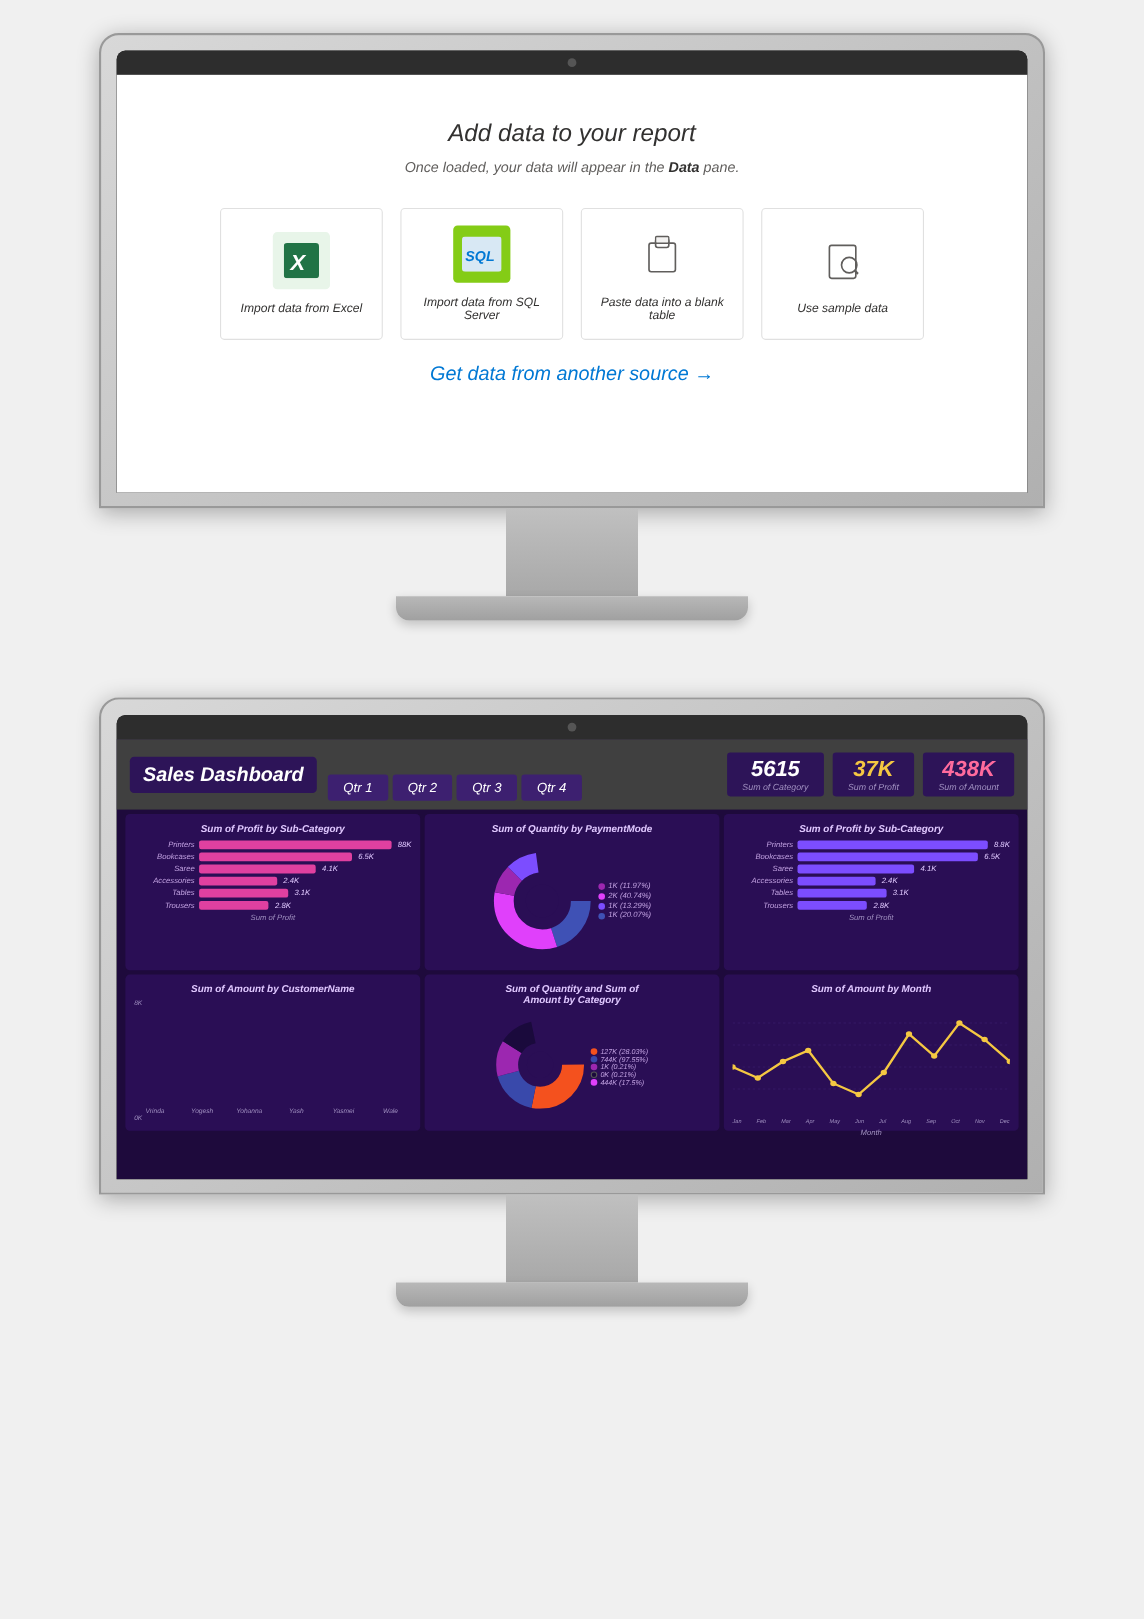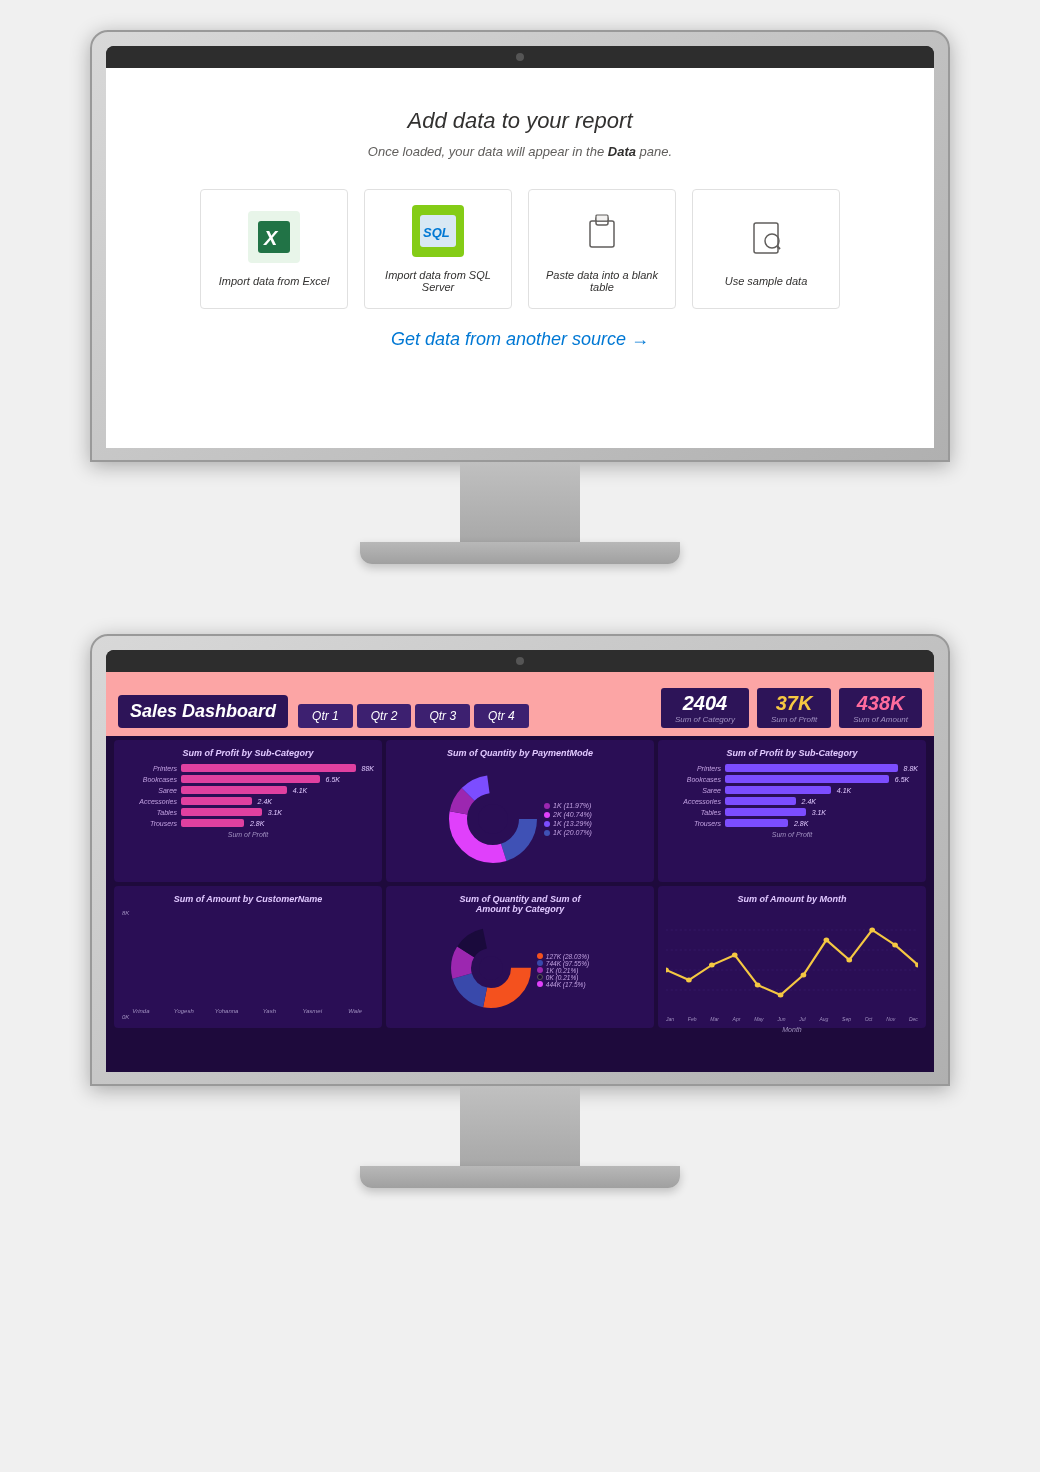--- a/index.html
+++ b/index.html
@@ -170,9 +170,9 @@
 
     .dashboard-header {
       display: flex;
-      align-items: flex-end;
+      align-items: center;
       padding: 8px 12px;
-      background: #fca5a5;
+      background: #404040;
       gap: 10px;
     }
 

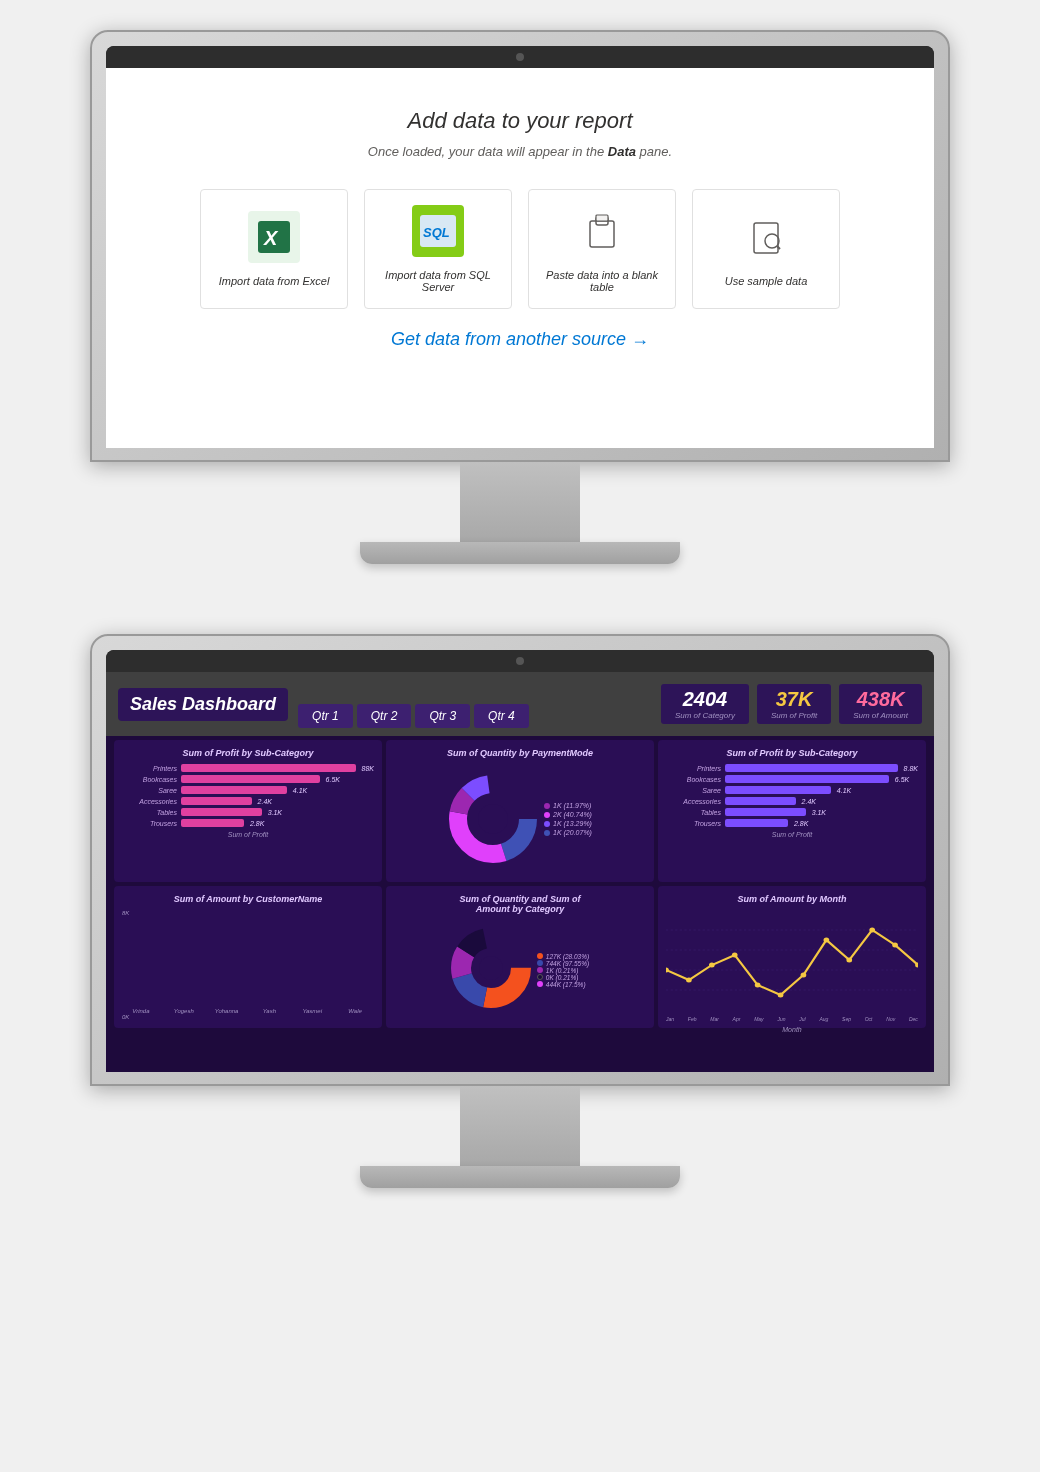--- a/index.html
+++ b/index.html
@@ -425,7 +425,7 @@
           </div>
           <div class="kpi-section">
             <div class="kpi-card">
-              <span class="kpi-value">2404</span>
+              <span class="kpi-value">5615</span>
               <span class="kpi-label">Sum of Category</span>
             </div>
             <div class="kpi-card">

